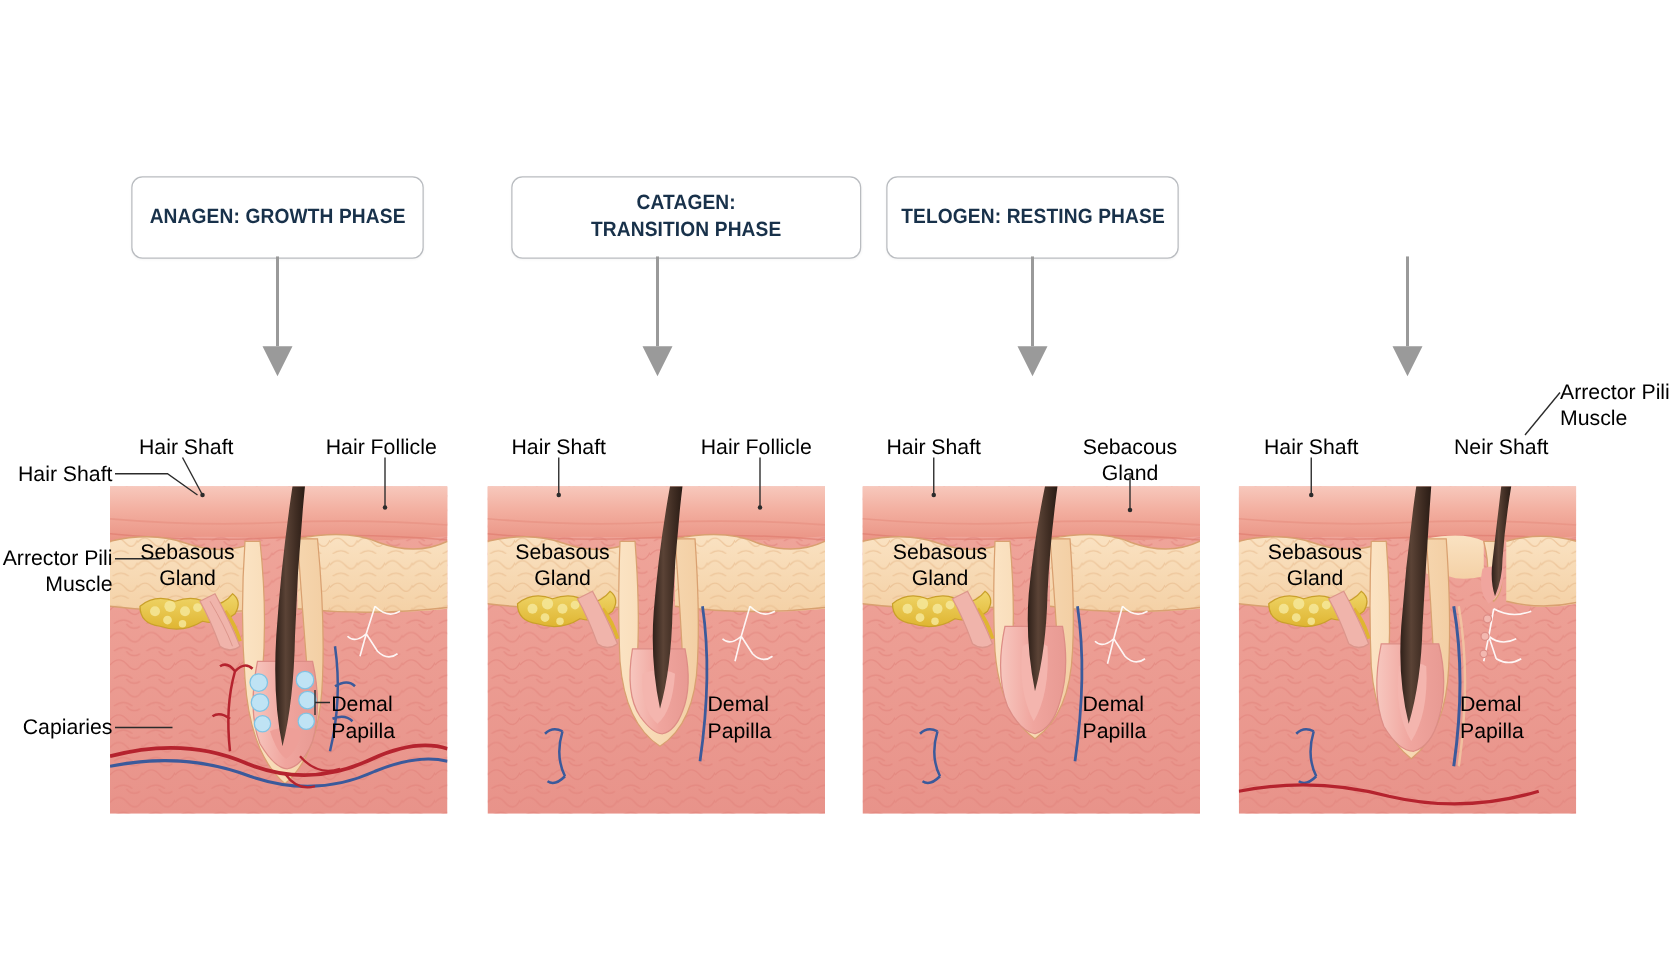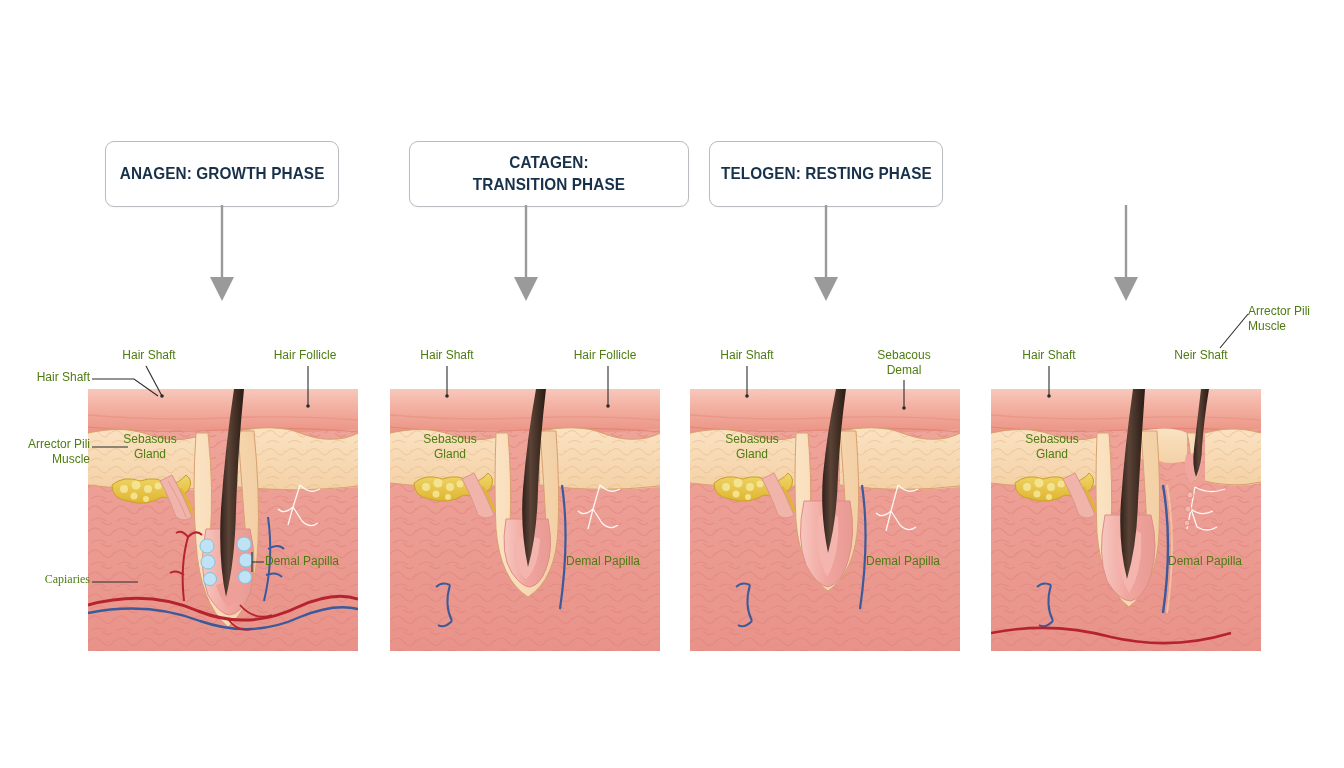--- a/index.html
+++ b/index.html
@@ -42,8 +42,8 @@
   
   .lbl{
     position:absolute;
-    color:#4d7c0f;
-    font-size:12px;
+    color:#000000;
+    font-size:17px;
     line-height:1.22;
     white-space:pre-line;
   }

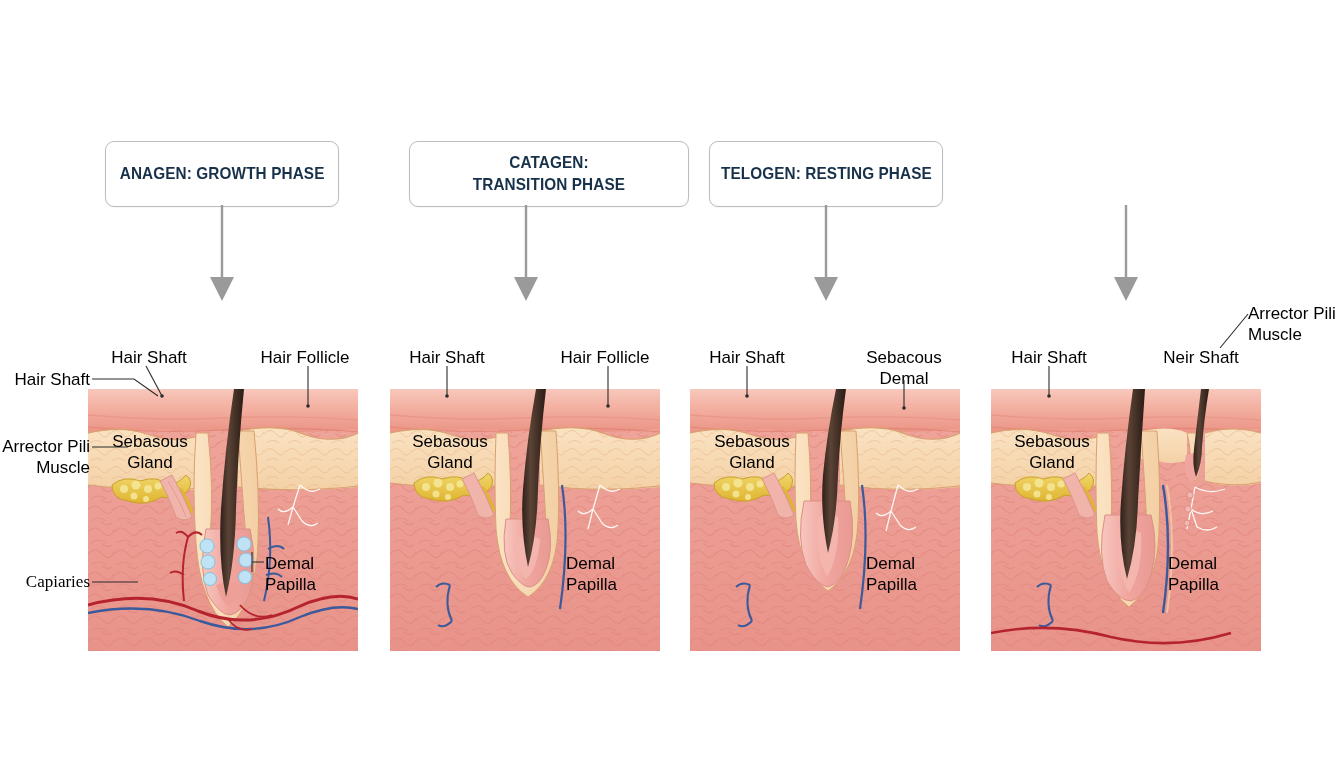--- a/index.html
+++ b/index.html
@@ -404,7 +404,7 @@
   </svg>
 
   <div class="lbl c" style="left:858px;top:348px;width:92px;">Sebacous
-Demal</div>
+Gland</div>
   <svg class="leader" style="left:899px;top:380px;" width="12" height="32">
     <path d="M5 0 V28" stroke="#2b2b2b" stroke-width="1.1" fill="none"></path>
     <circle cx="5" cy="28" r="1.8" fill="#2b2b2b"></circle>

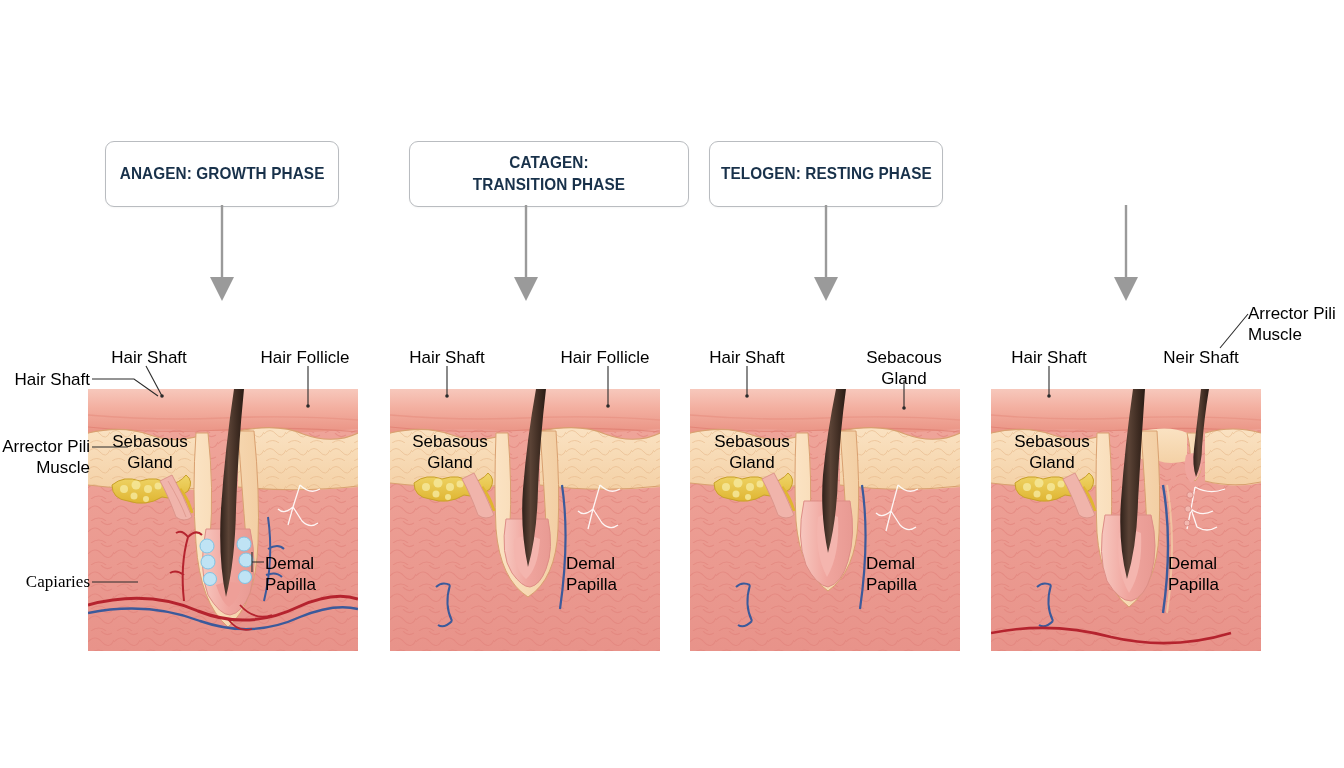--- a/index.html
+++ b/index.html
@@ -355,7 +355,7 @@
     <path d="M0 7 H36" stroke="#2b2b2b" stroke-width="1.1" fill="none"></path>
   </svg>
 
-  <div class="lbl r" style="left:0px;top:572px;width:90px;font-family:Liberation Serif, serif;">Capiaries</div>
+  <div class="lbl r" style="left:0px;top:572px;width:90px;">Capiaries</div>
   <svg class="leader" style="left:92px;top:575px;" width="50" height="14">
     <path d="M0 7 H46" stroke="#2b2b2b" stroke-width="1.1" fill="none"></path>
   </svg>

